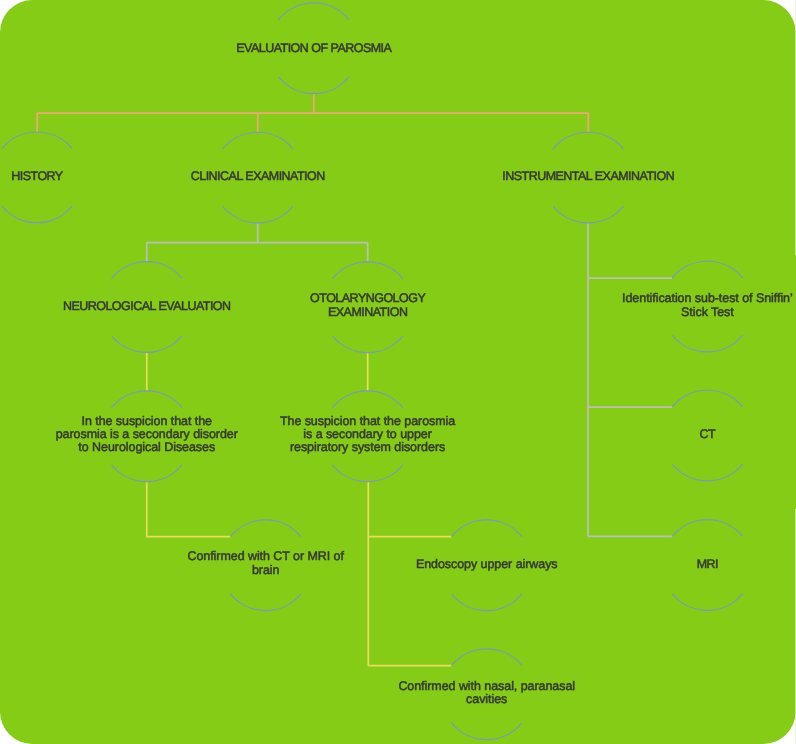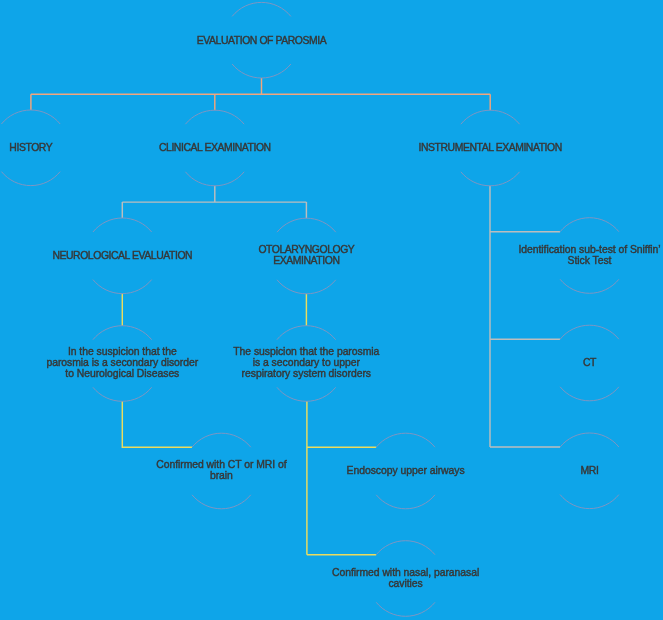--- a/index.html
+++ b/index.html
@@ -17,7 +17,7 @@
 </head>
 <body style="background: rgb(255, 255, 255);">
 
-<div id="stage" style="background: #0ea5e9;">
+<div id="stage" style="background: #84cc16; border-radius: 27px;">
 
   <svg class="layer" id="connector-layer" viewBox="0 0 663 620">
     <path fill="none" d="M 261.5 78.0 L 261.5 94.2 M 30.9 94.2 L 490.2 94.2 M 30.9 94.2 L 30.9 110.0 M 214.8 94.2 L 214.8 110.2 M 490.2 94.2 L 490.2 110.2" stroke="#f2a57c" stroke-width="1.45"></path>

